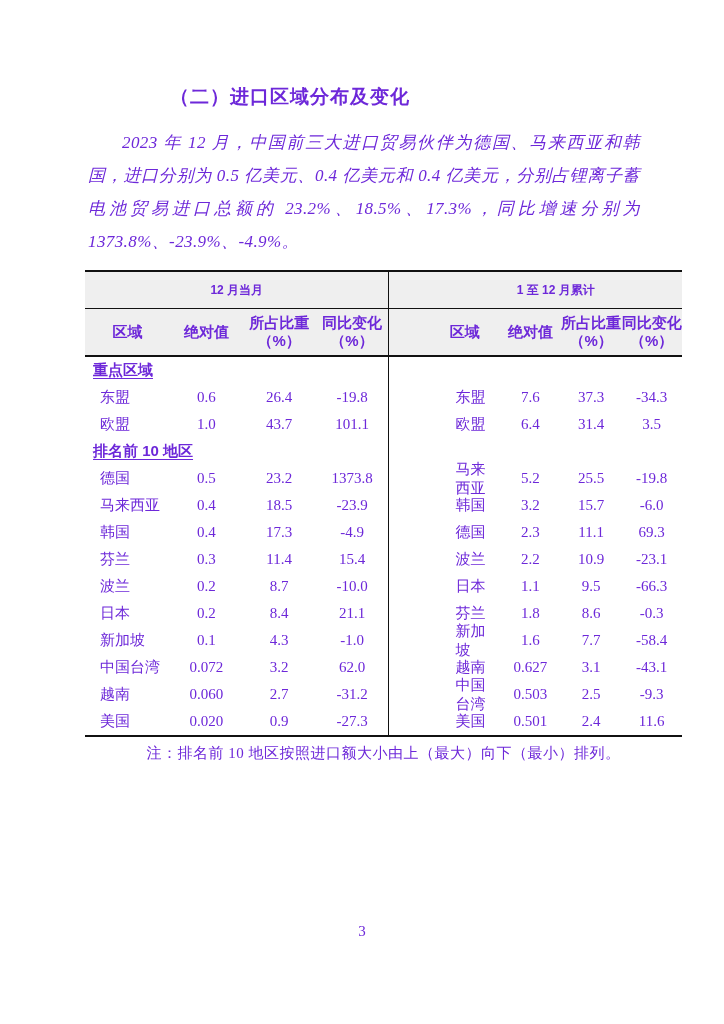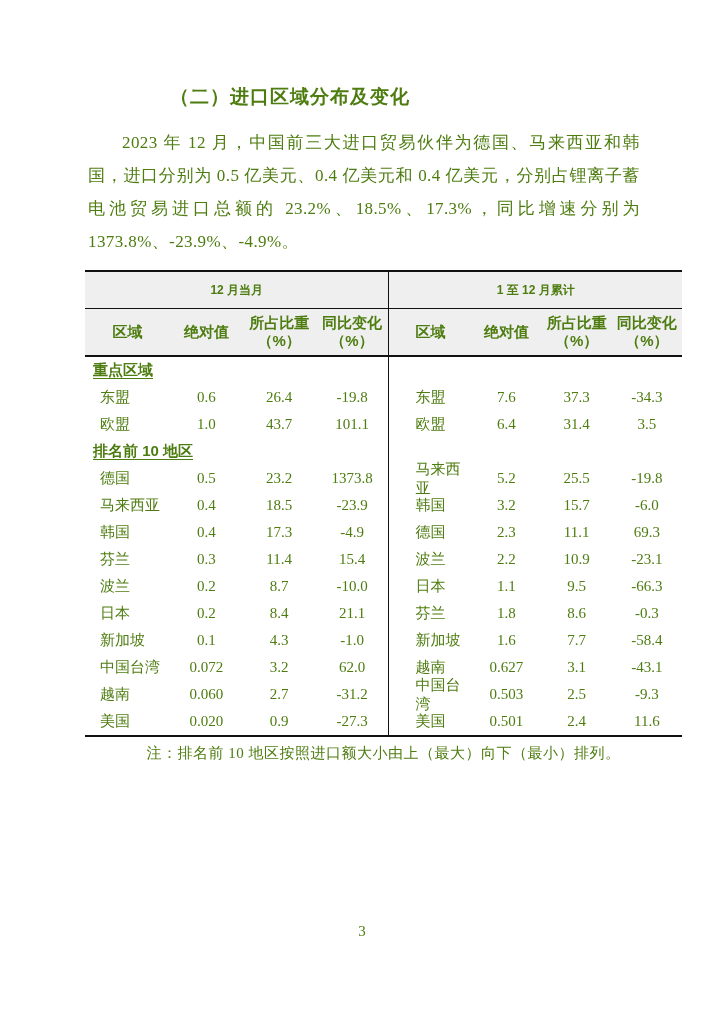--- a/index.html
+++ b/index.html
@@ -8,7 +8,7 @@
     width: 724px;
     height: 1024px;
     background: #ffffff;
-    color: #4d7c0f;
+    color: #6d28d9;
     font-family: "Liberation Serif", "DejaVu Serif", serif;
     overflow: hidden;
     box-sizing: border-box;

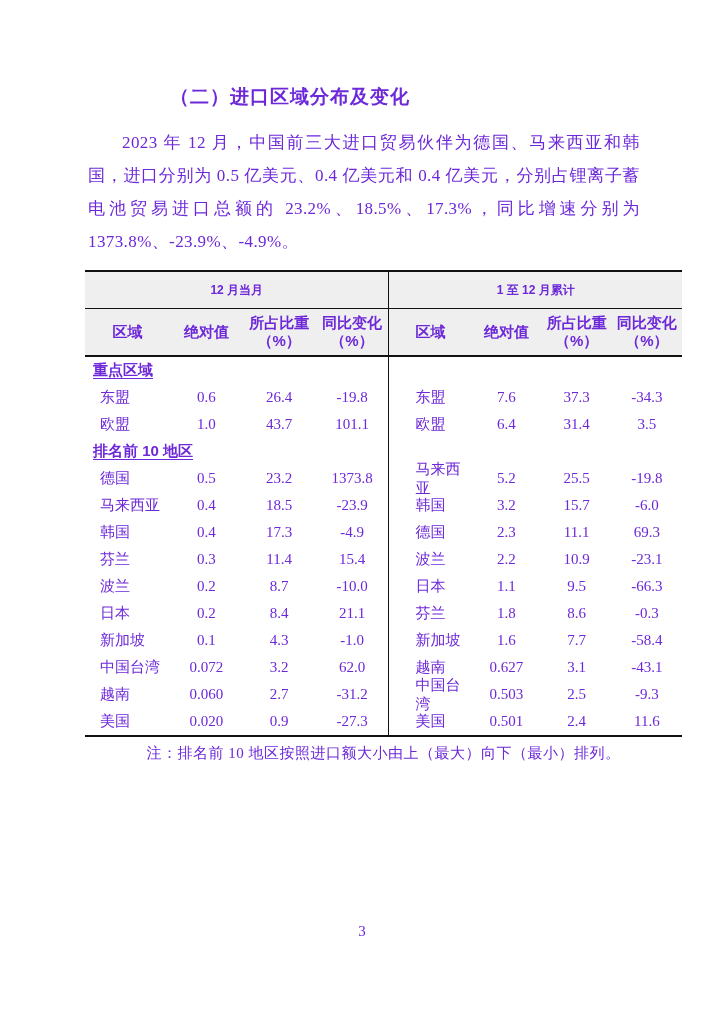--- a/index.html
+++ b/index.html
@@ -32,6 +32,7 @@
     text-align: justify;
     text-indent: 2em;
     letter-spacing: 0.4px;
+    font-style: italic;
   }
   
   .table-block { margin: 12px auto 0 85px; width: 597px; }

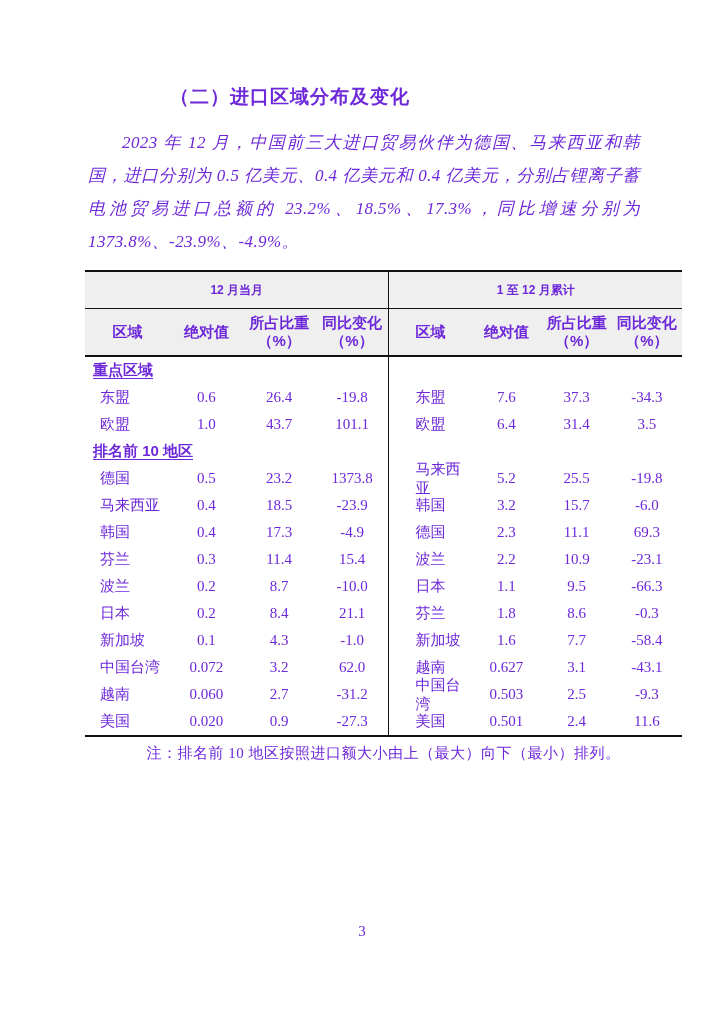--- a/index.html
+++ b/index.html
@@ -50,7 +50,7 @@
   .band-row, .head-row, .tr { display: flex; }
   .half { display: flex; box-sizing: border-box; }
   .hl { width: 51%; border-right: 1.5px solid #111; }
-  .hr { width: 49%; }
+  .hr { width: 49%; padding-left: 40px; }
   .band-row {
     background: #efefef;
     border-bottom: 1.5px solid #111;

